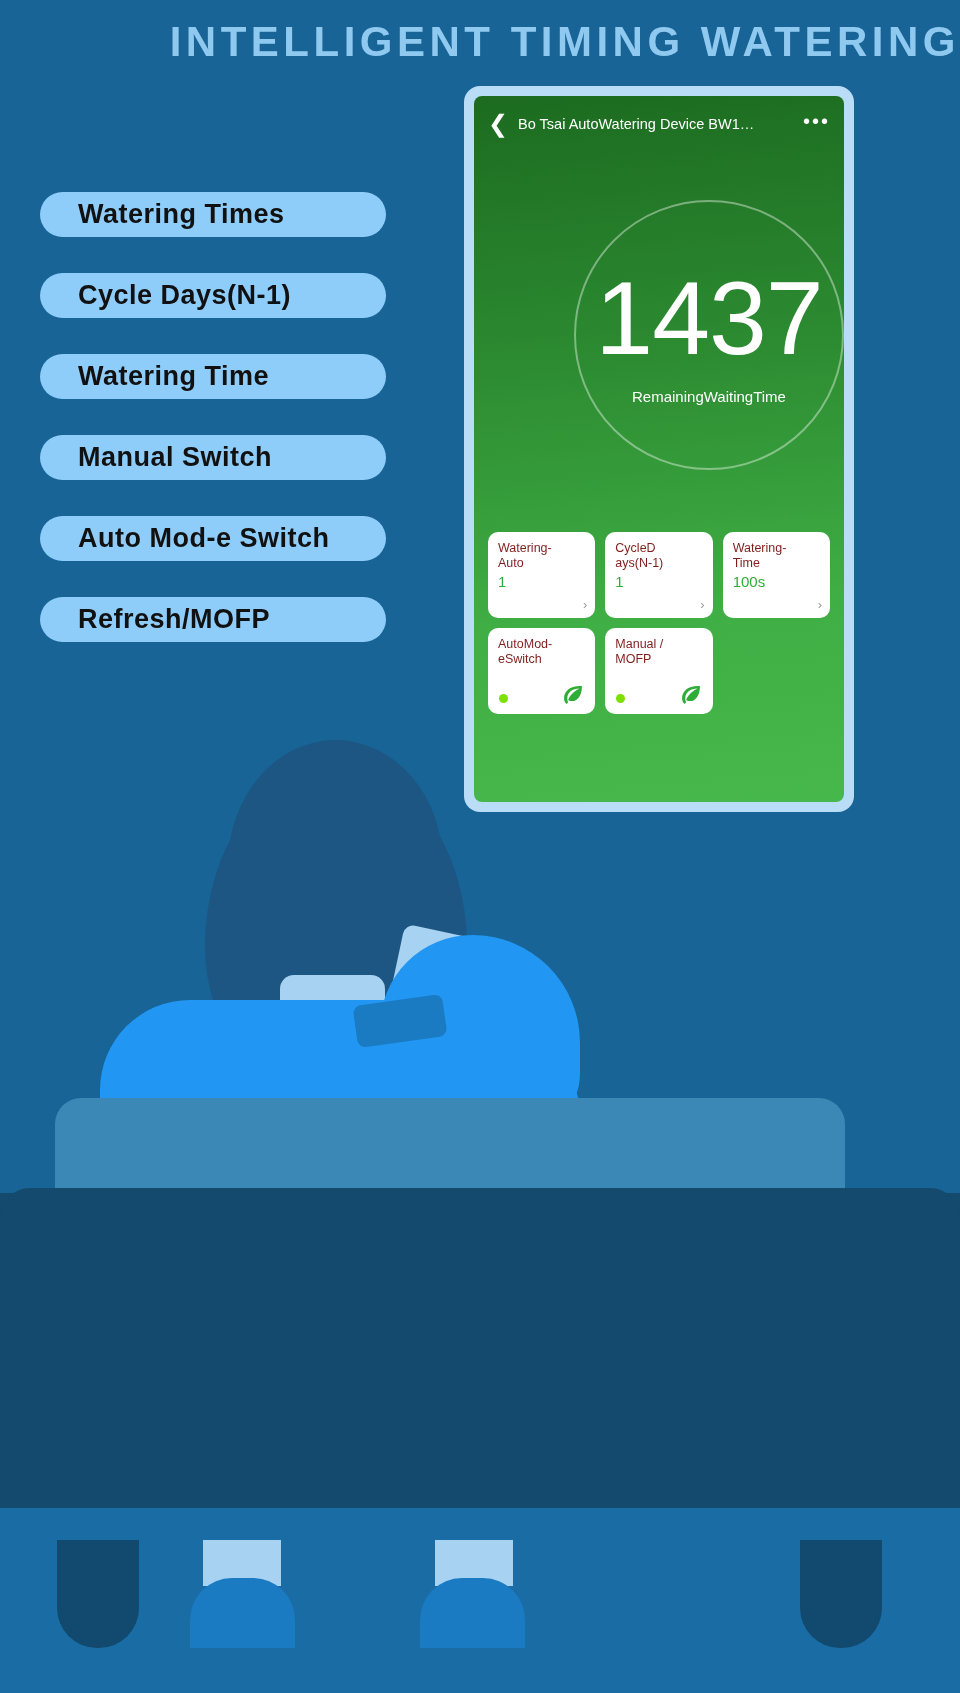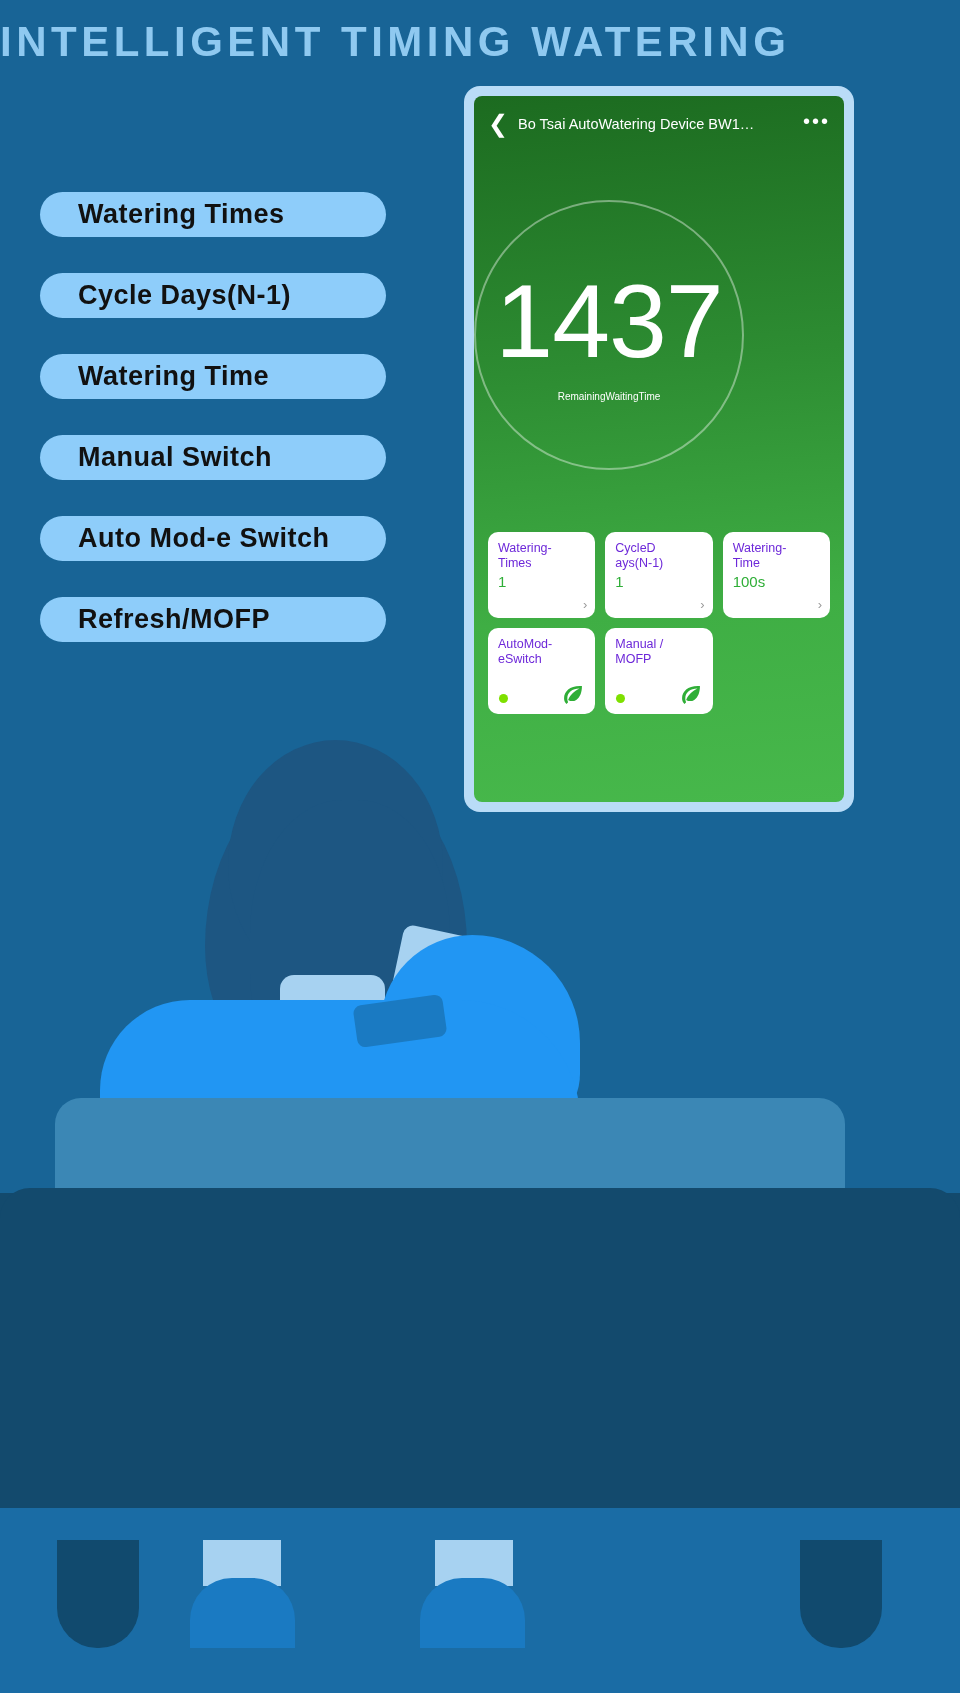--- a/index.html
+++ b/index.html
@@ -94,7 +94,7 @@
   
   .title {
     position:absolute; left:0; top:18px; width:960px;
-    text-align:left;
+    text-align:right;
     color:#8fc9f0;
     font-size:42px;
     font-weight:bold;

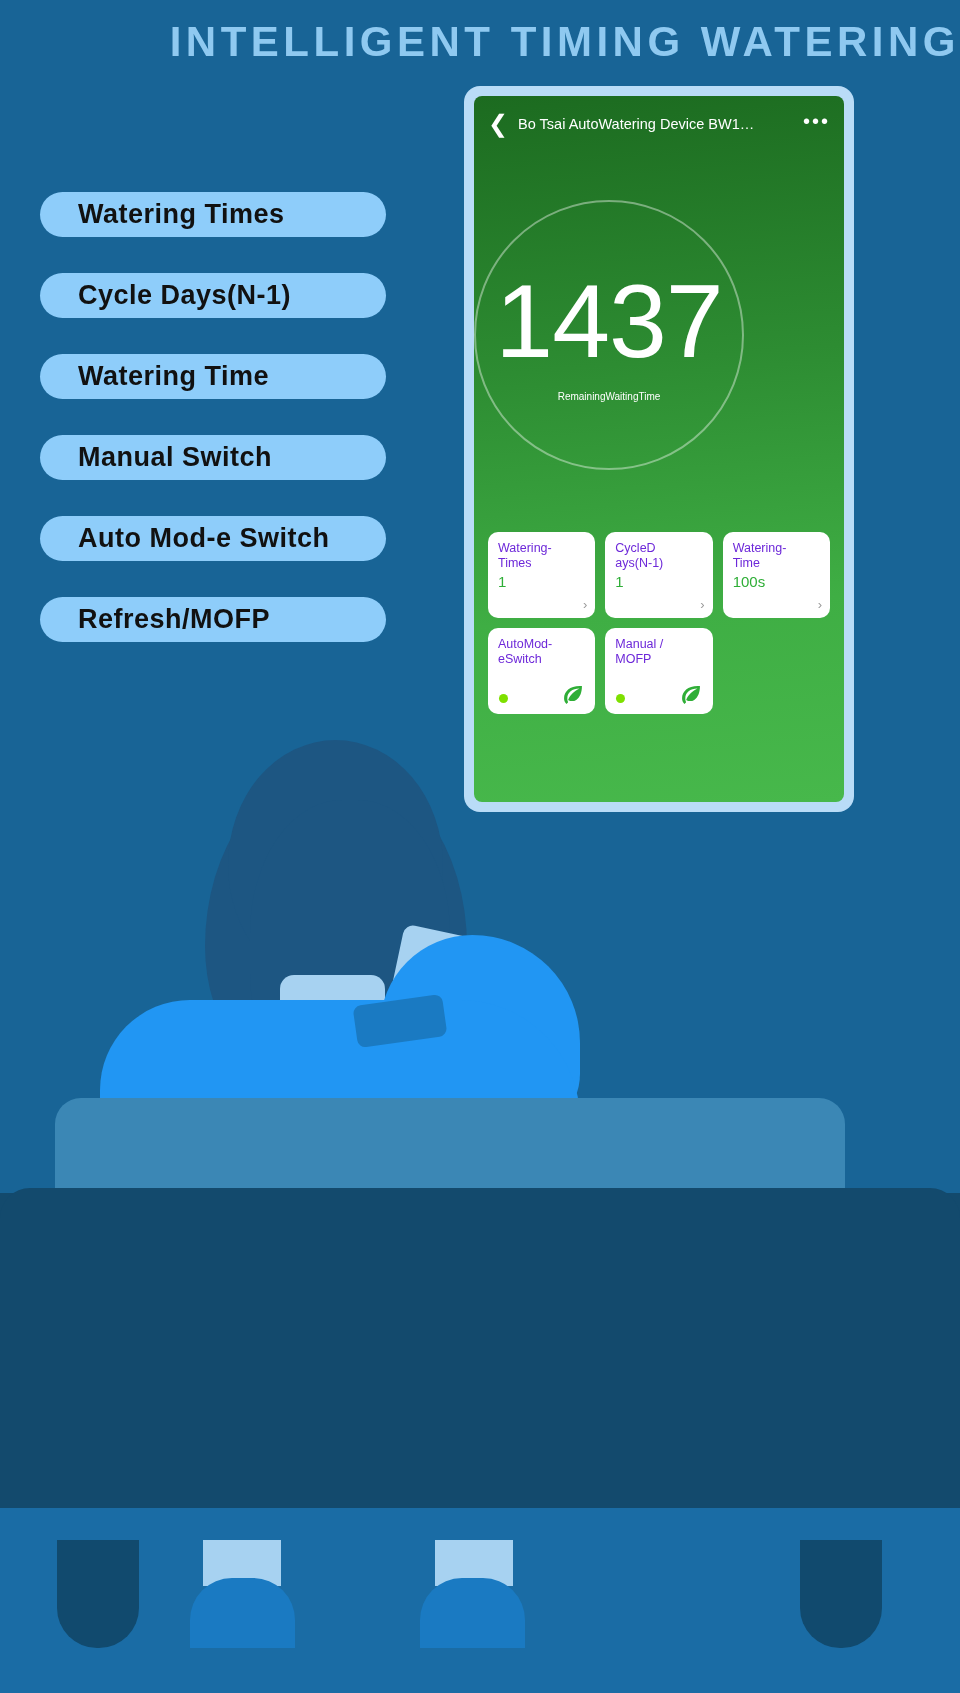--- a/index.html
+++ b/index.html
@@ -156,7 +156,7 @@
 
   .gauge-wrap {
     flex:1;
-    display:flex; align-items:center; justify-content:flex-start;
+    display:flex; align-items:center; justify-content:flex-end;
     position:relative;
   }
   .gauge {

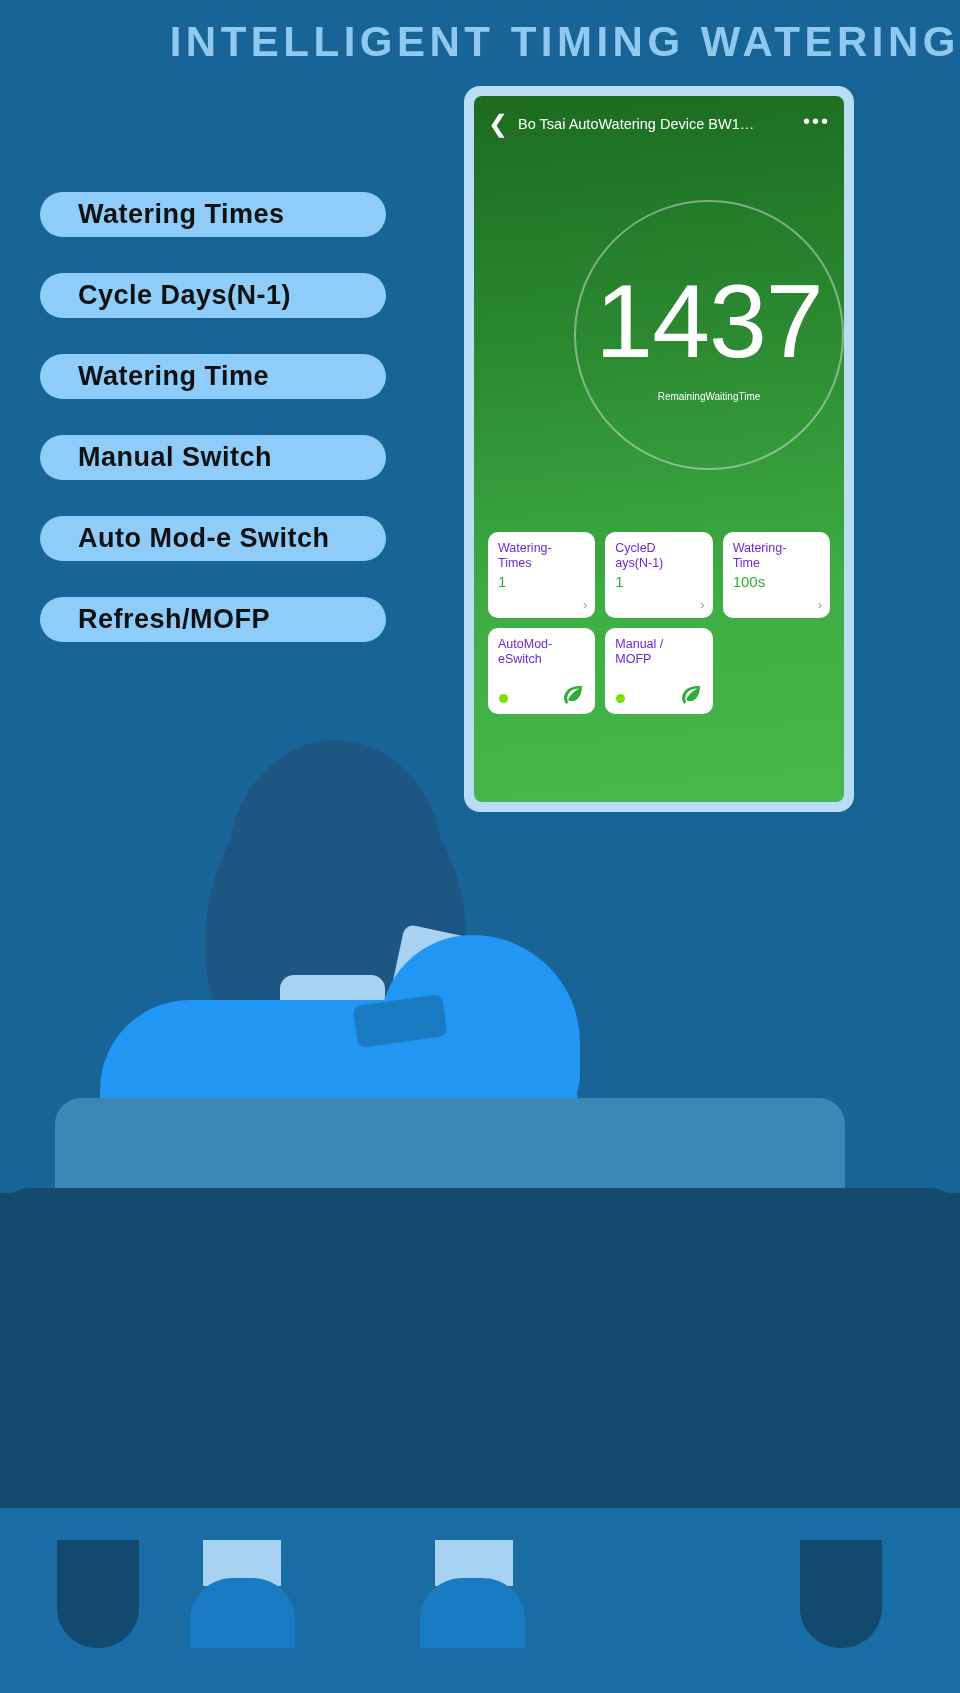--- a/index.html
+++ b/index.html
@@ -176,7 +176,7 @@
   }
   .gauge-lbl {
     color:#fff;
-    font-size:10px;
+    font-size:15px;
     margin-top:18px;
   }
 

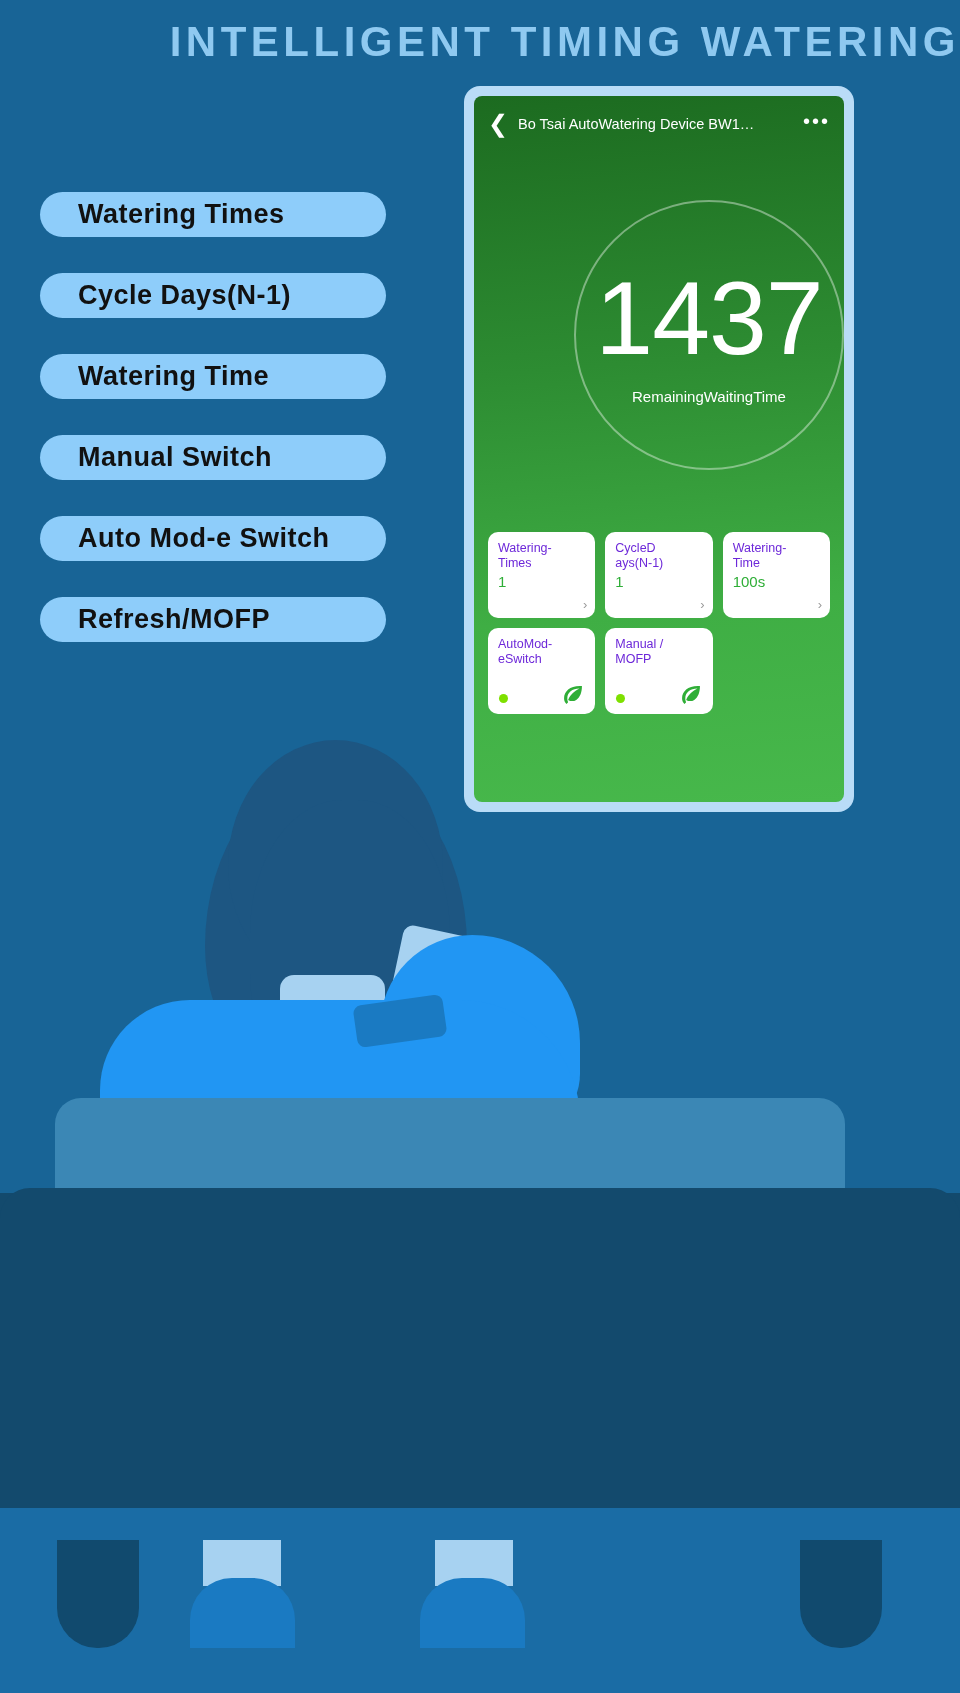--- a/index.html
+++ b/index.html
@@ -198,7 +198,7 @@
   }
   .card-name {
     font-size:12.5px;
-    color:#6d28d9;
+    color:#7f1d1d;
     line-height:1.22;
   }
   .card-val {

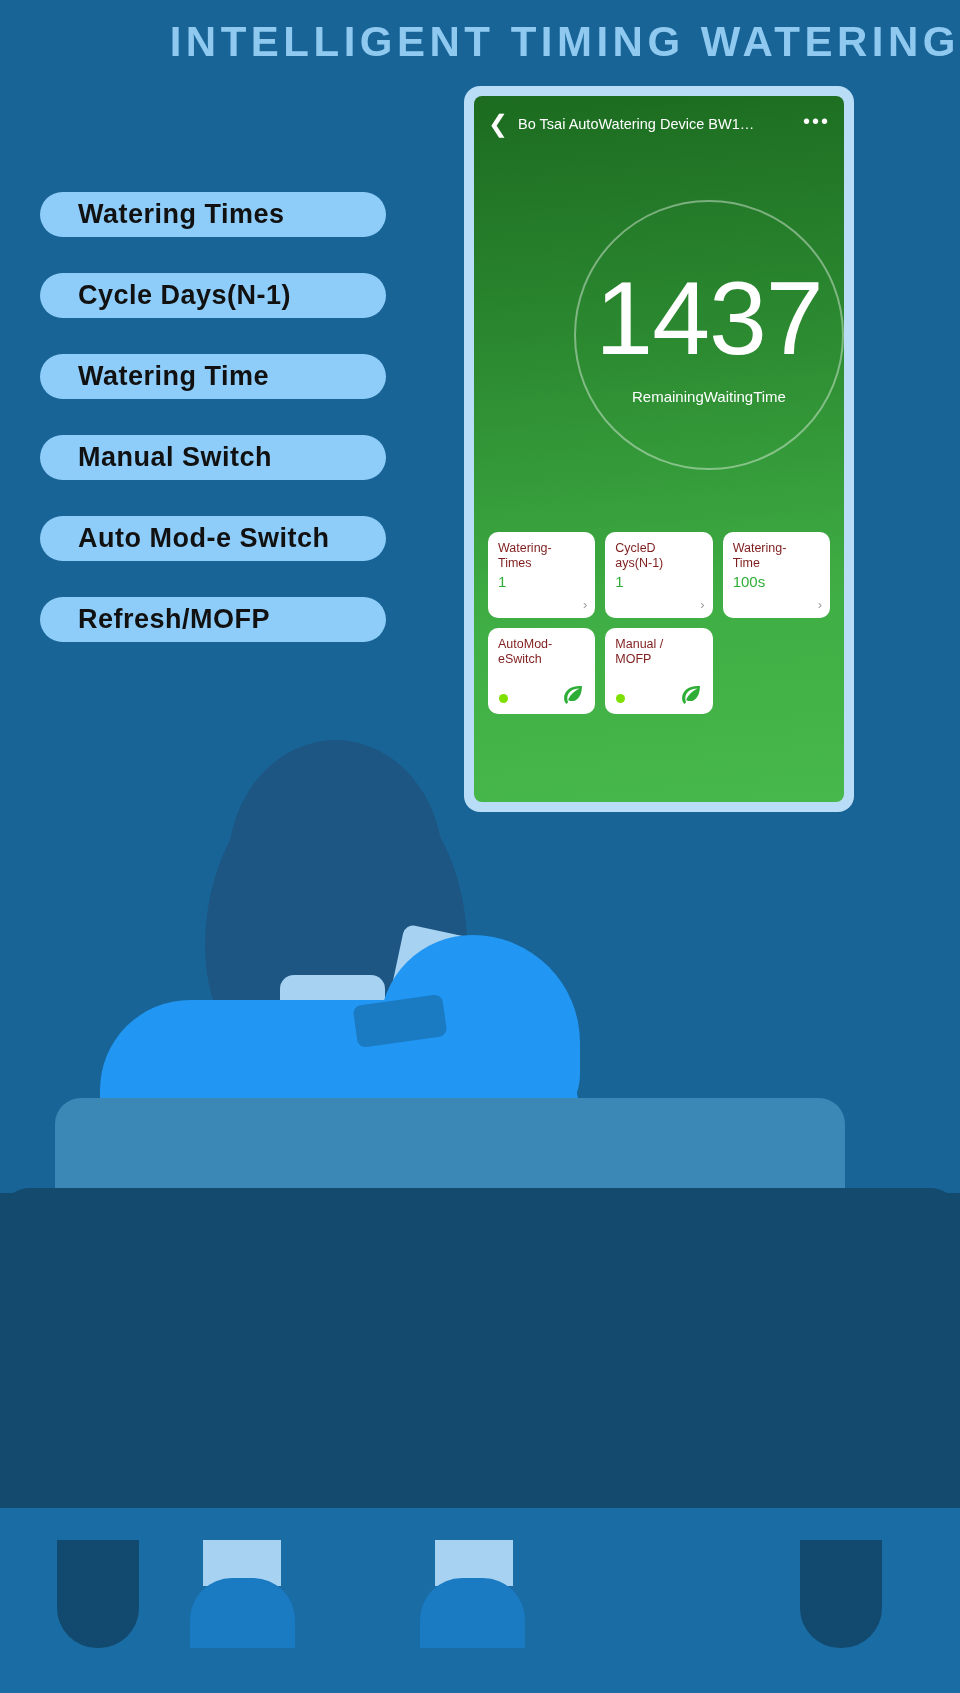--- a/index.html
+++ b/index.html
@@ -292,7 +292,7 @@
       <div class="card">
         <div class="card-name">
           <span>Watering-</span><br>
-          <span>Times</span>
+          <span>Auto</span>
         </div>
         <div class="card-val">1</div>
         <span class="chev">›</span>

